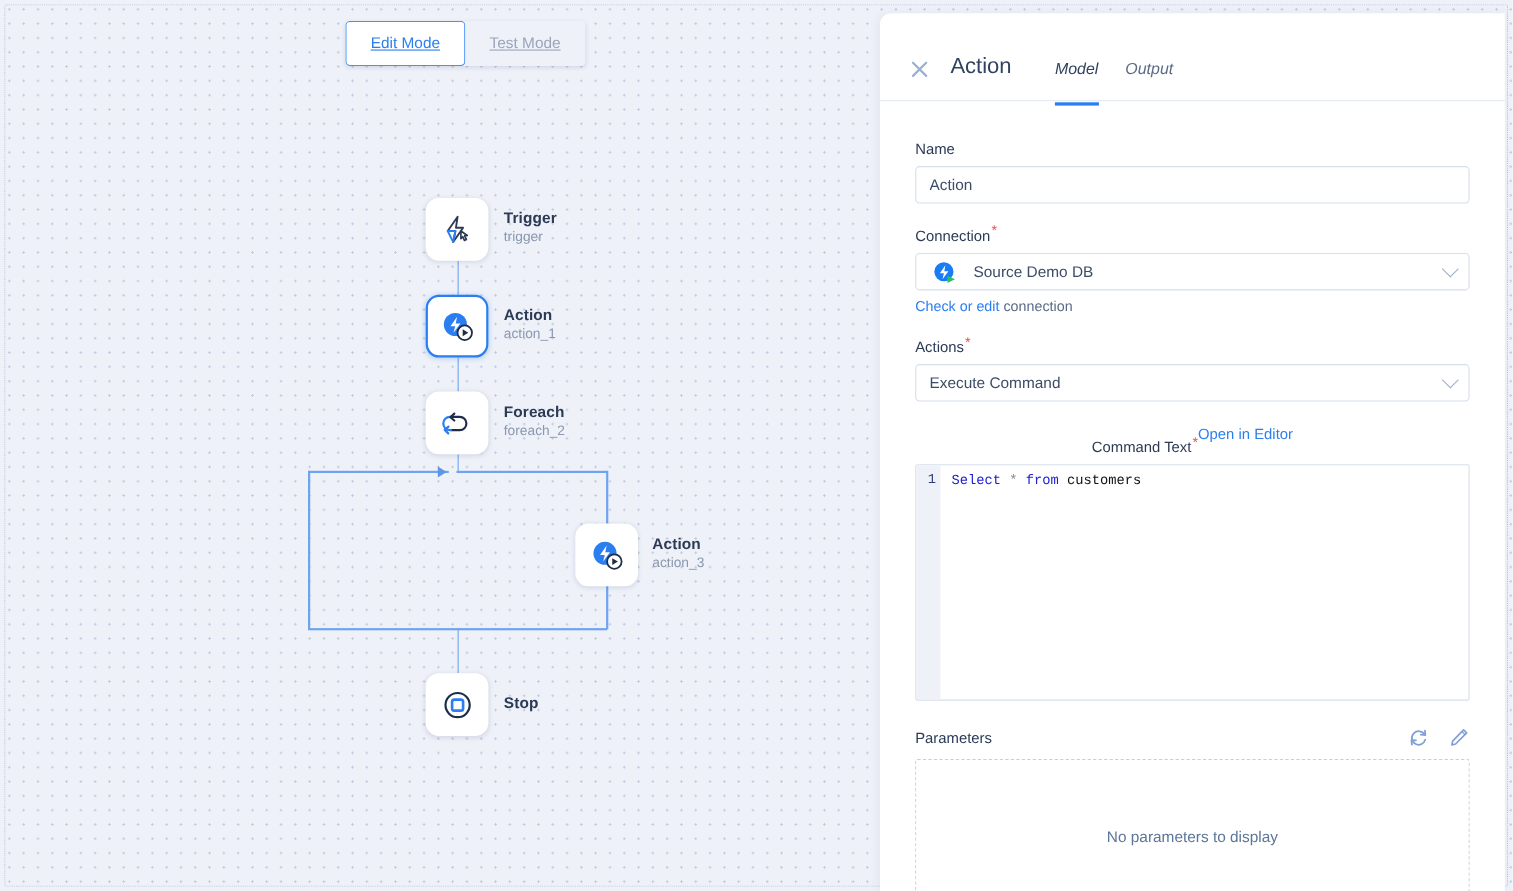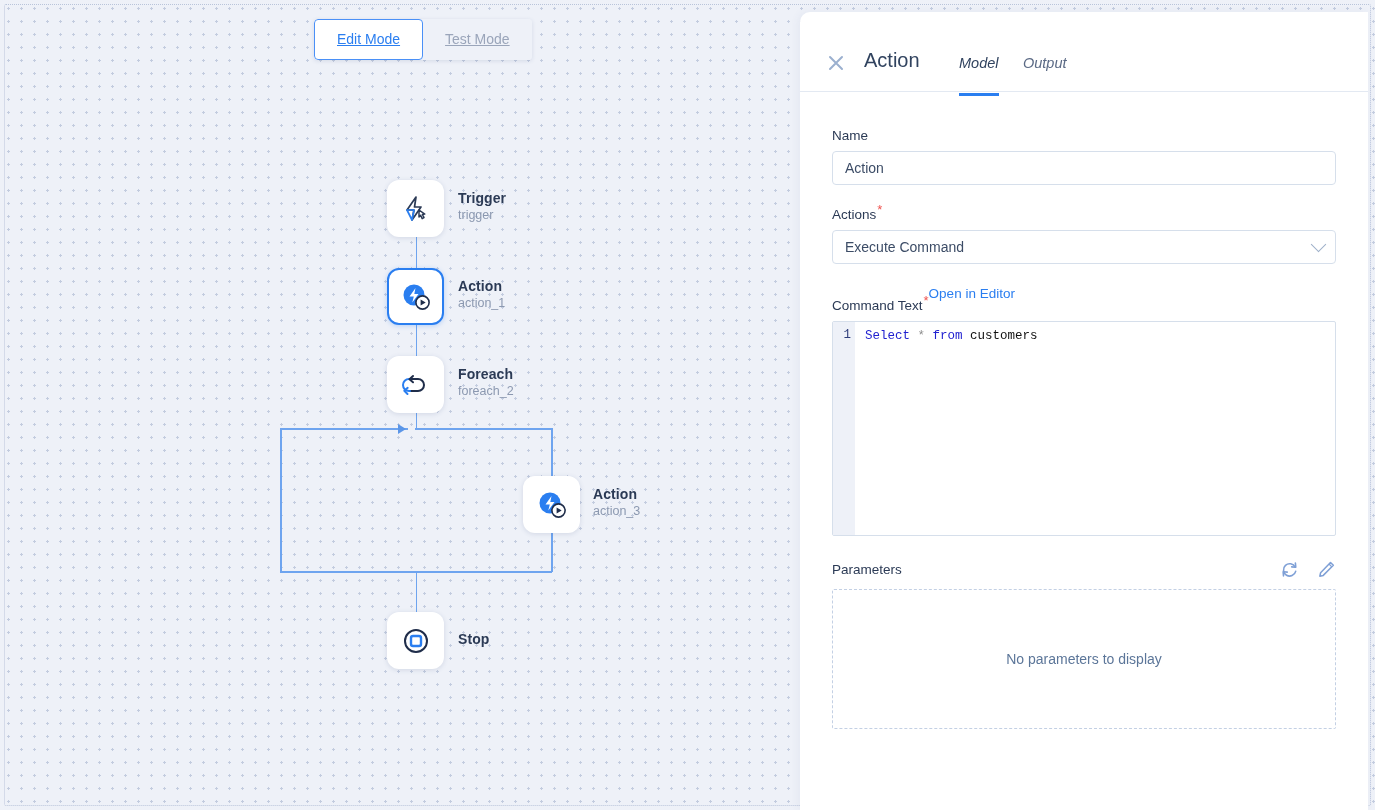--- a/index.html
+++ b/index.html
@@ -413,6 +413,23 @@
       <input class="txt-input" type="text" value="Action" style="">
     </div>
 
+    <div class="field-group">
+      <label class="field-label">
+        <span>Connection</span><span class="req">*</span>
+      </label>
+      <div class="select-box with-icon">
+        <svg class="conn-icon" viewBox="0 0 24 24">
+          <circle cx="11" cy="11" r="9.5" fill="#1a7cf5"></circle>
+          <path d="M12.5 4.5 L7 12.5 L11 12.5 L9.6 18.5 L15.5 10.5 L11.4 10.5 Z" fill="#ffffff"></path>
+          <path d="M14.5 15 L22 18.5 L14.5 22 Z" fill="#2bbf5e"></path>
+        </svg>
+        <span class="select-text">Source Demo DB</span>
+        <span class="chev"></span>
+      </div>
+      <div class="sub-link">
+        <a>Check or edit</a><span> connection</span>
+      </div>
+    </div>
 
     <div class="field-group">
       <label class="field-label">

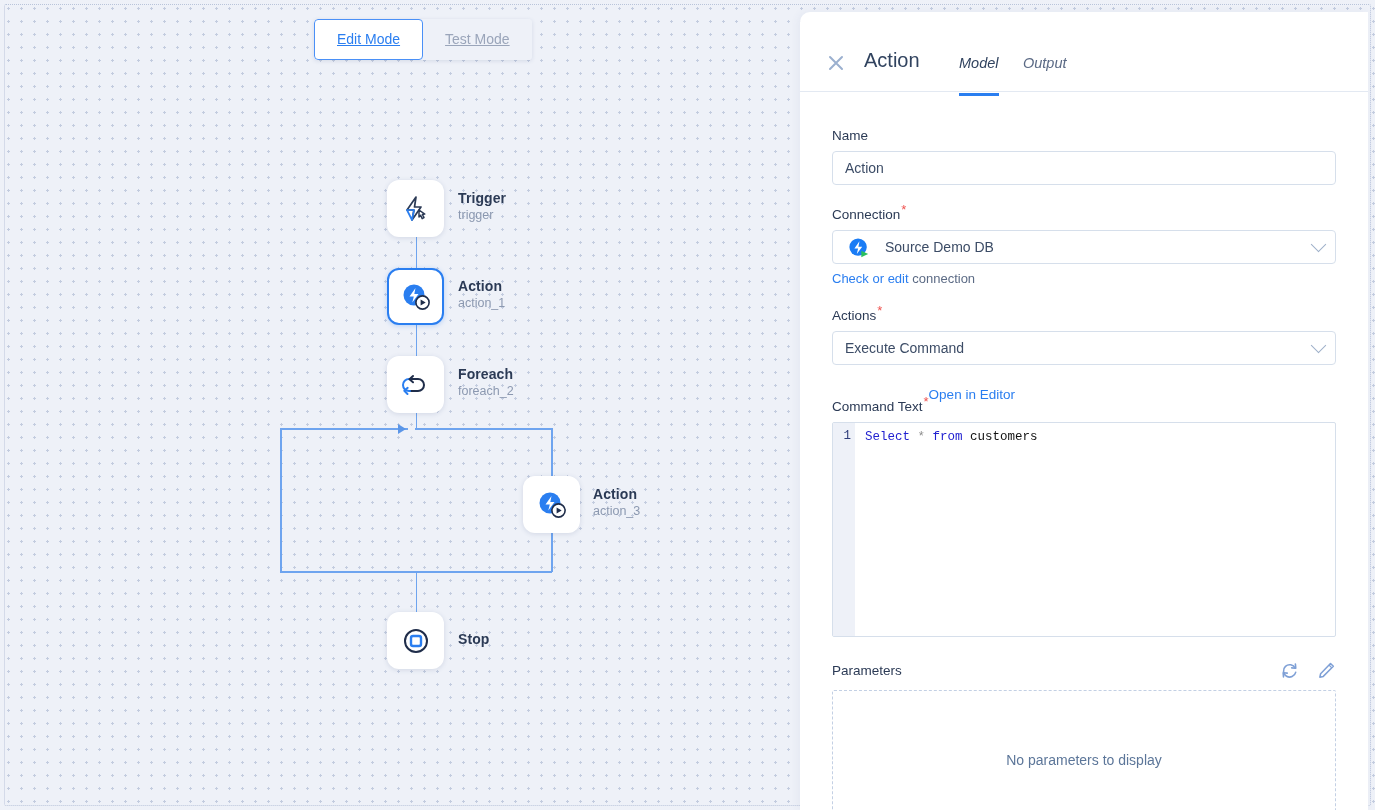--- a/index.html
+++ b/index.html
@@ -240,7 +240,7 @@
 
   .row-between {
     display: flex;
-    justify-content: flex-start;
+    justify-content: center;
     align-items: flex-end;
   }
   .link-right {

